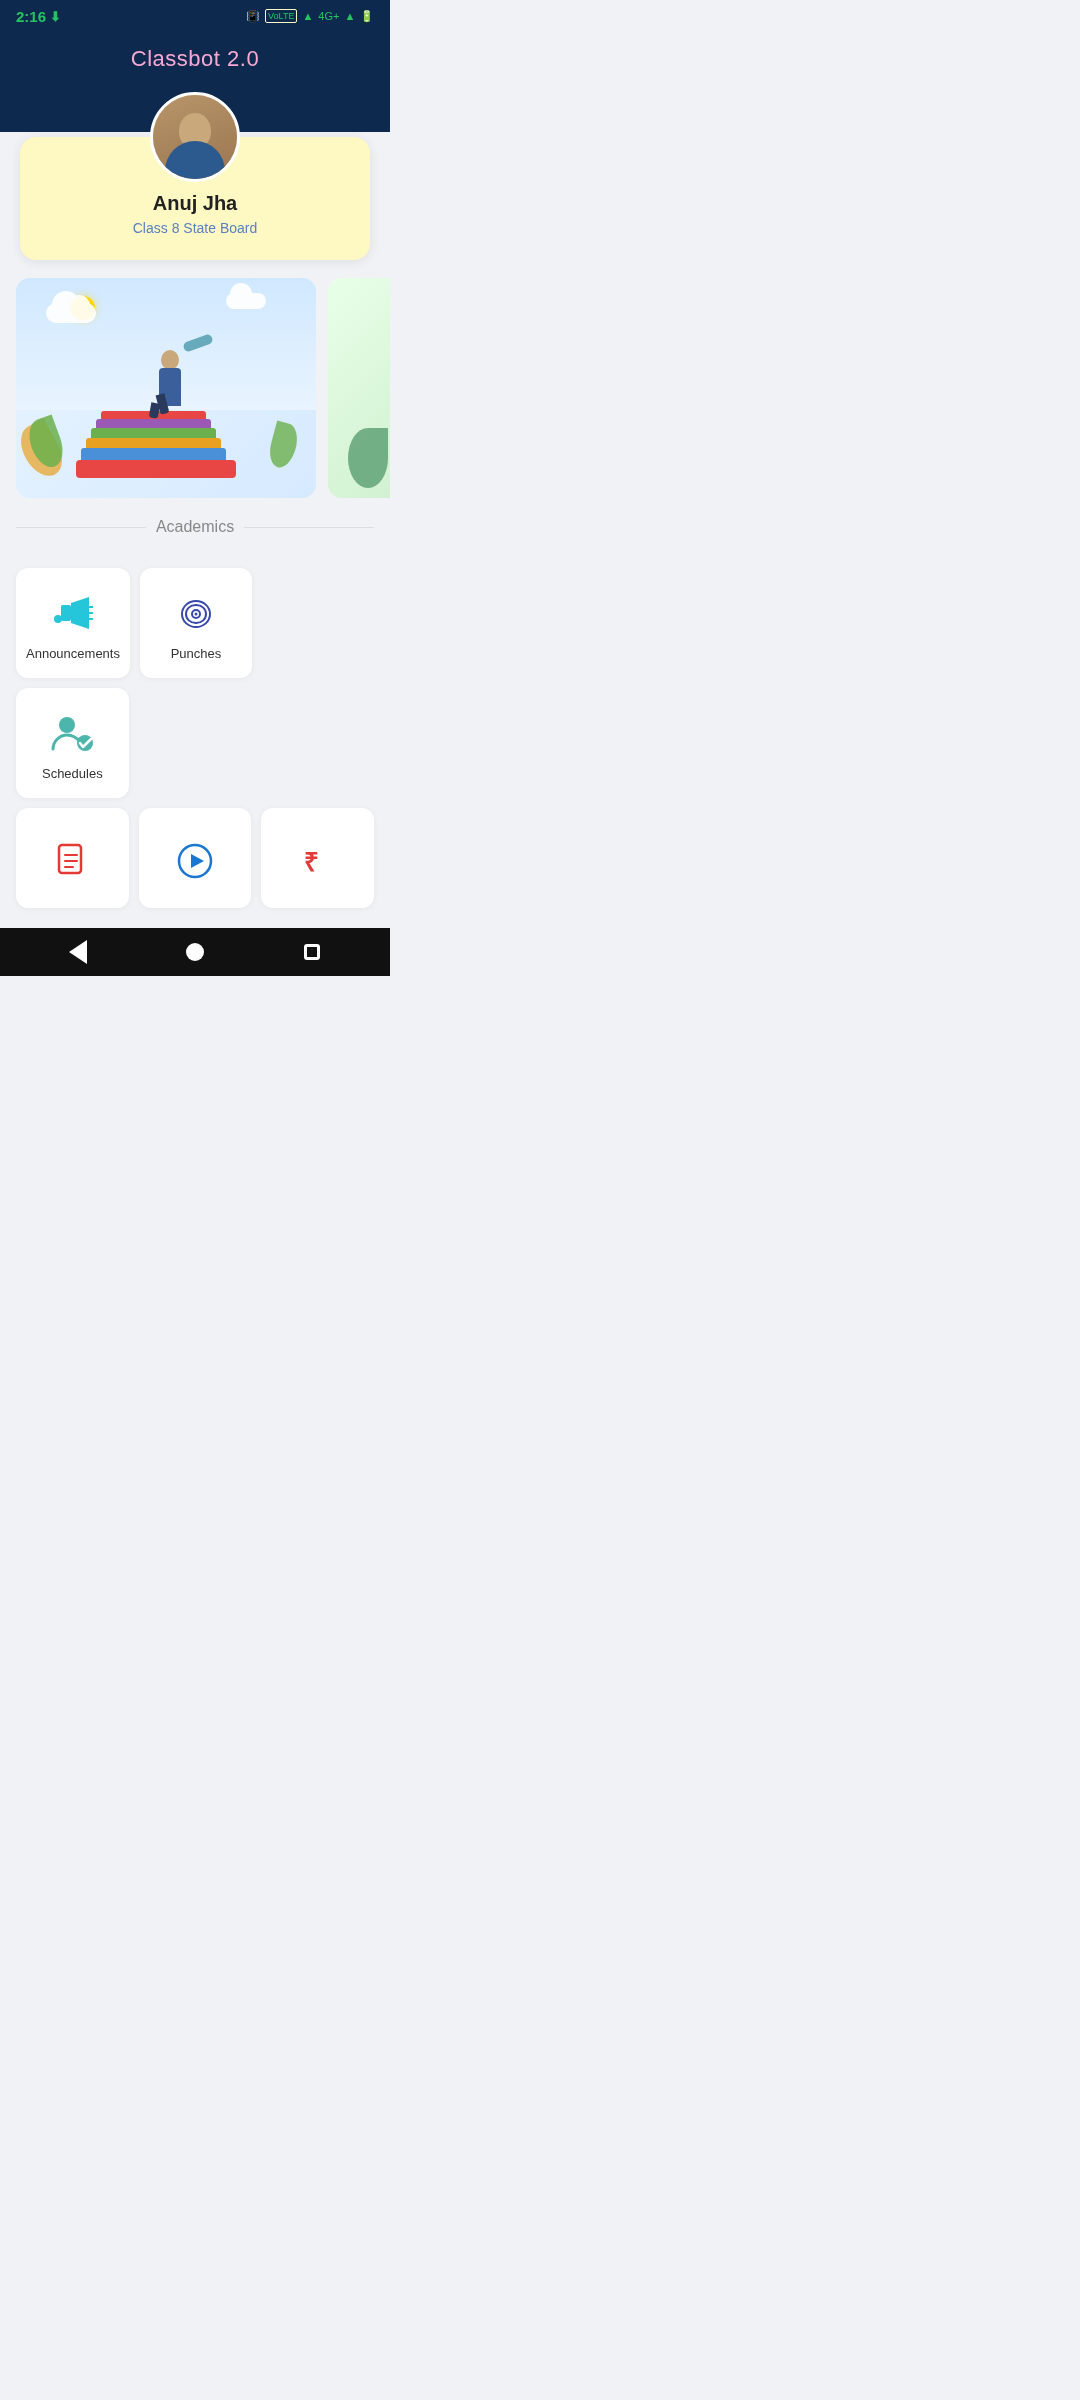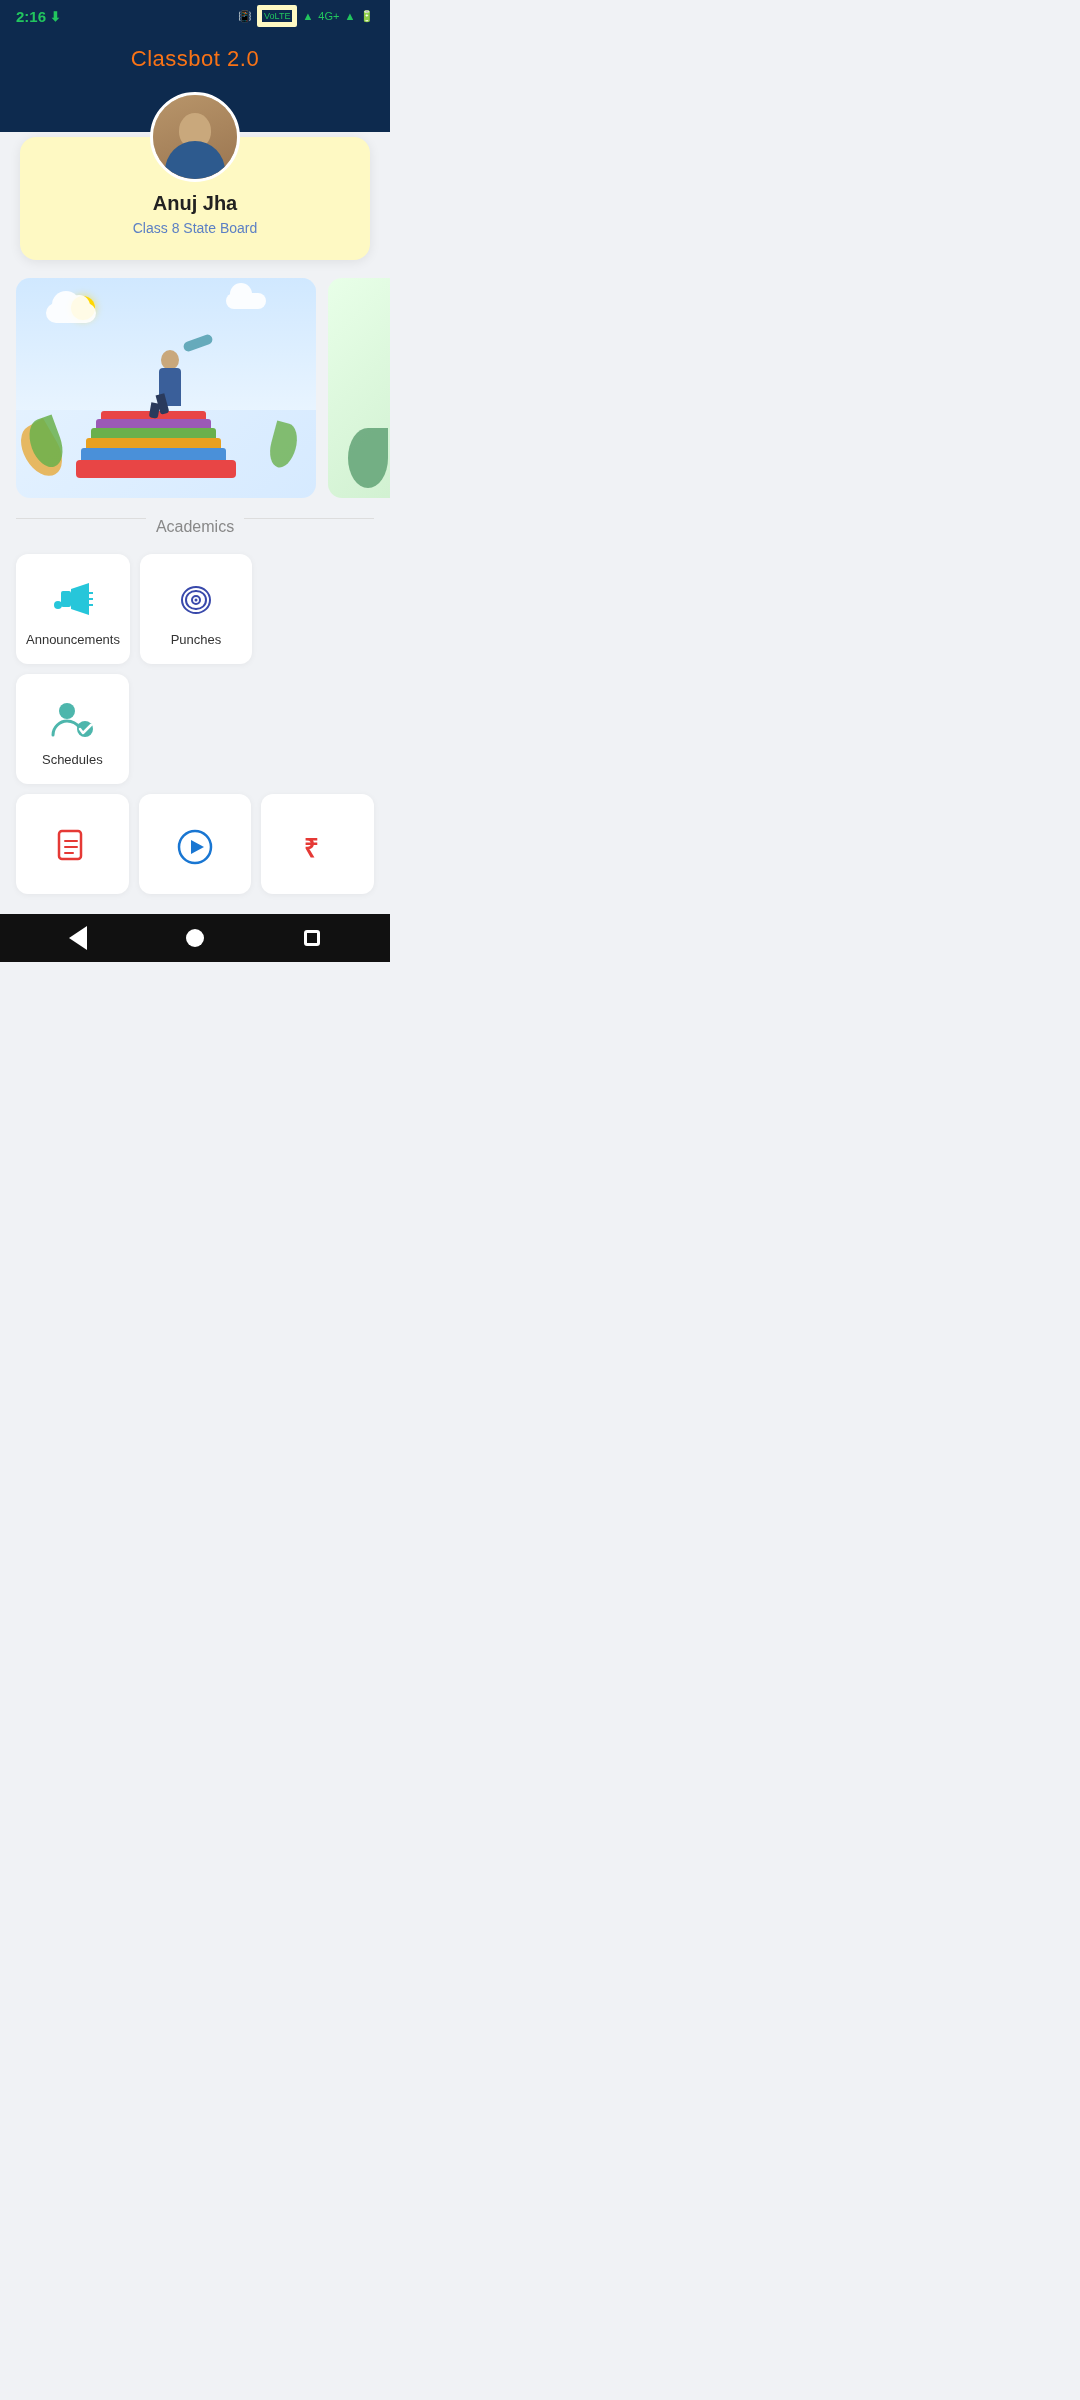--- a/index.html
+++ b/index.html
@@ -337,7 +337,7 @@
   </div>
   <div class="status-icons">
     <span>📳</span>
-    <span style="font-size:9px;border:5px solid #fef9c3;padding:1px 2px;border-radius:2px;">VoLTE</span>
+    <span style="font-size:9px;border:1px solid #fef9c3;padding:1px 2px;border-radius:2px;">VoLTE</span>
     <span>▲</span>
     <span>4G+</span>
     <span>▲</span>

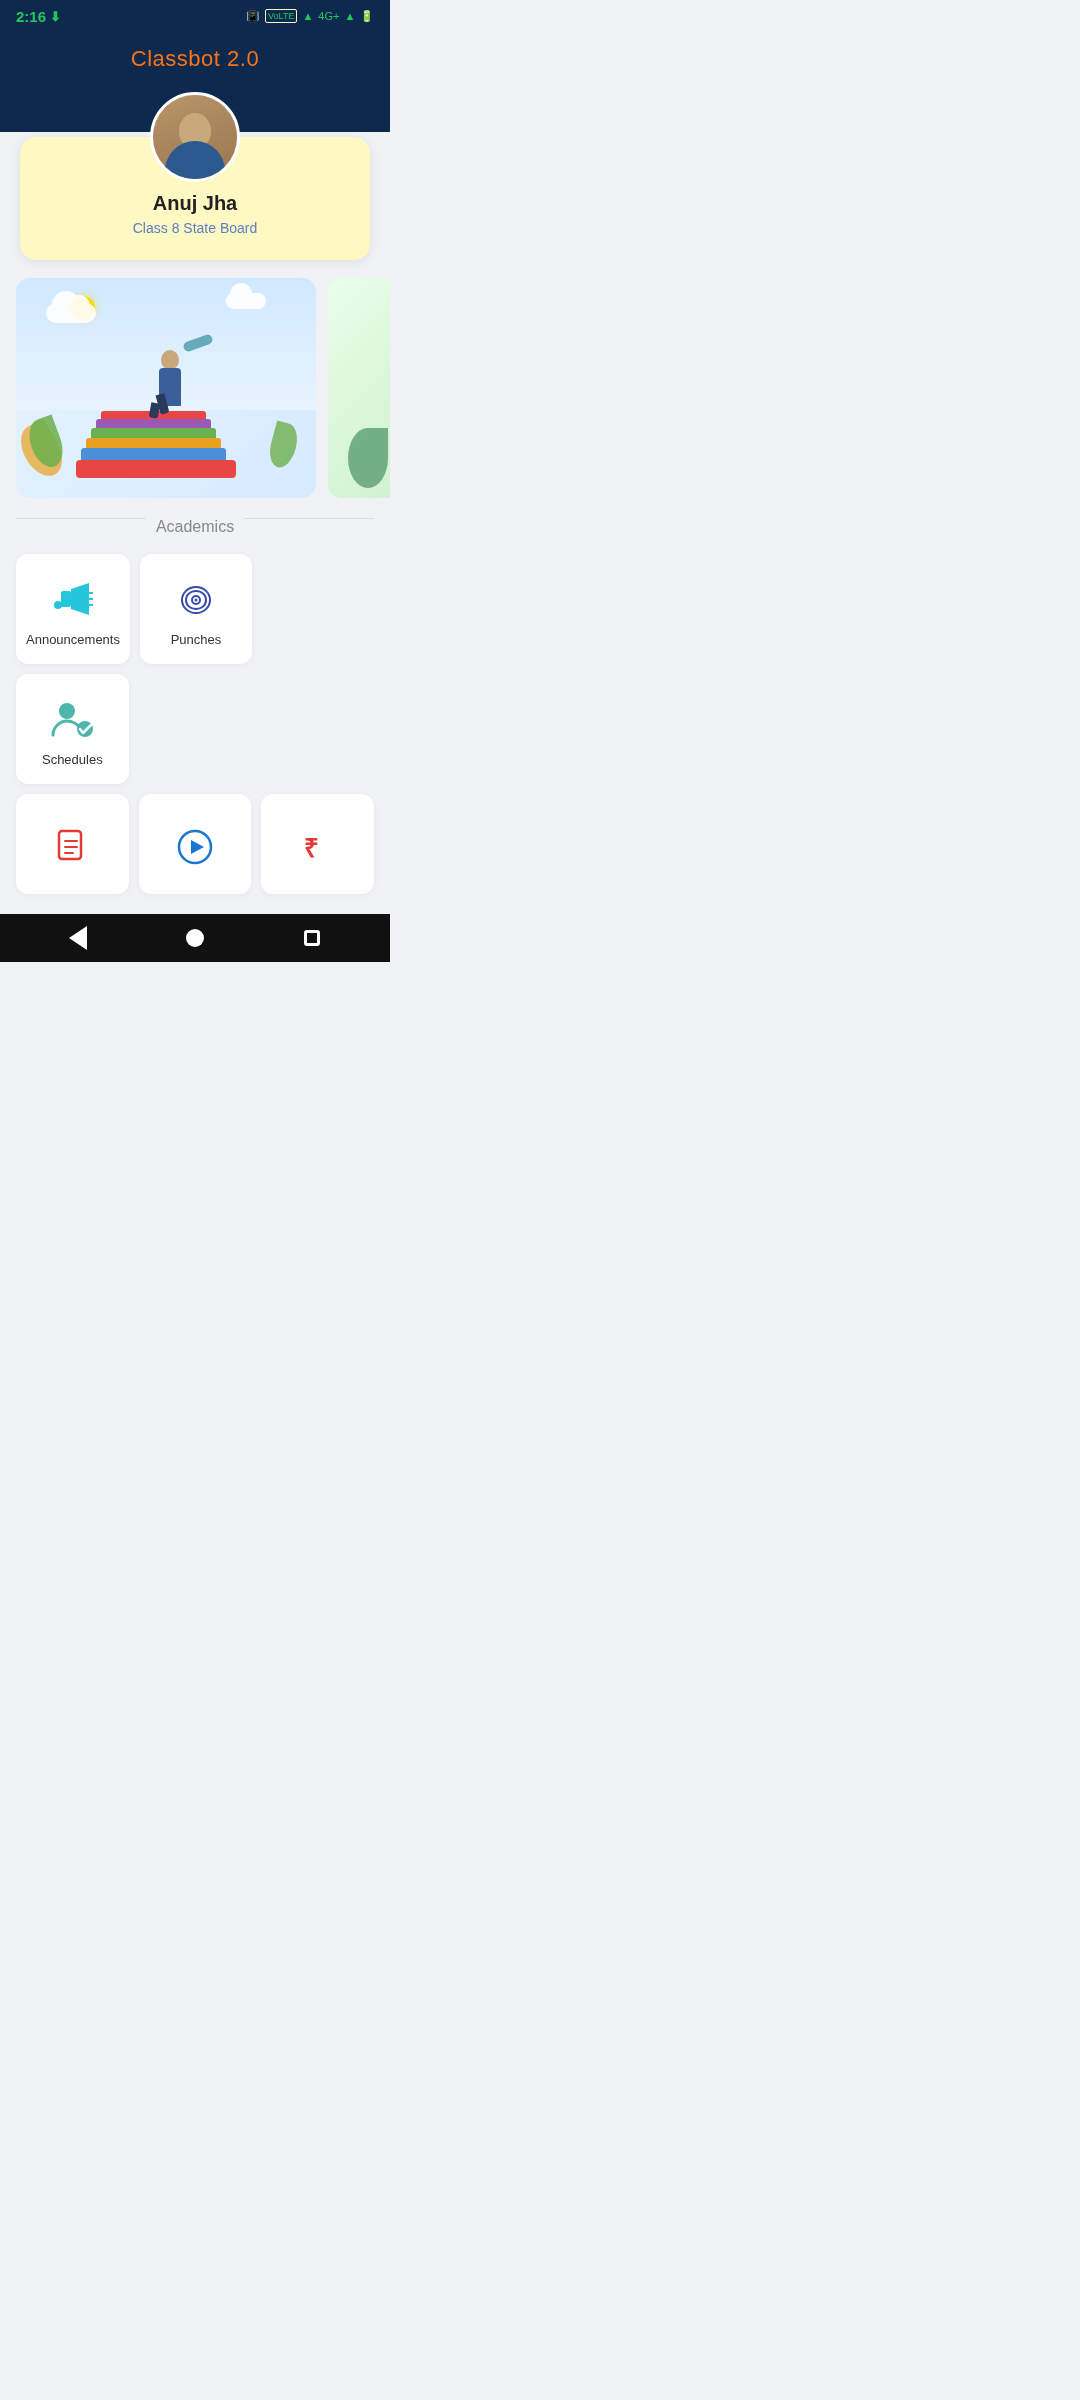--- a/index.html
+++ b/index.html
@@ -46,7 +46,7 @@
       position: relative;
     }
     .header-title {
-      color: #f97316;
+      color: #f9a8d4;
       font-size: 22px;
       font-weight: 500;
       letter-spacing: 0.5px;

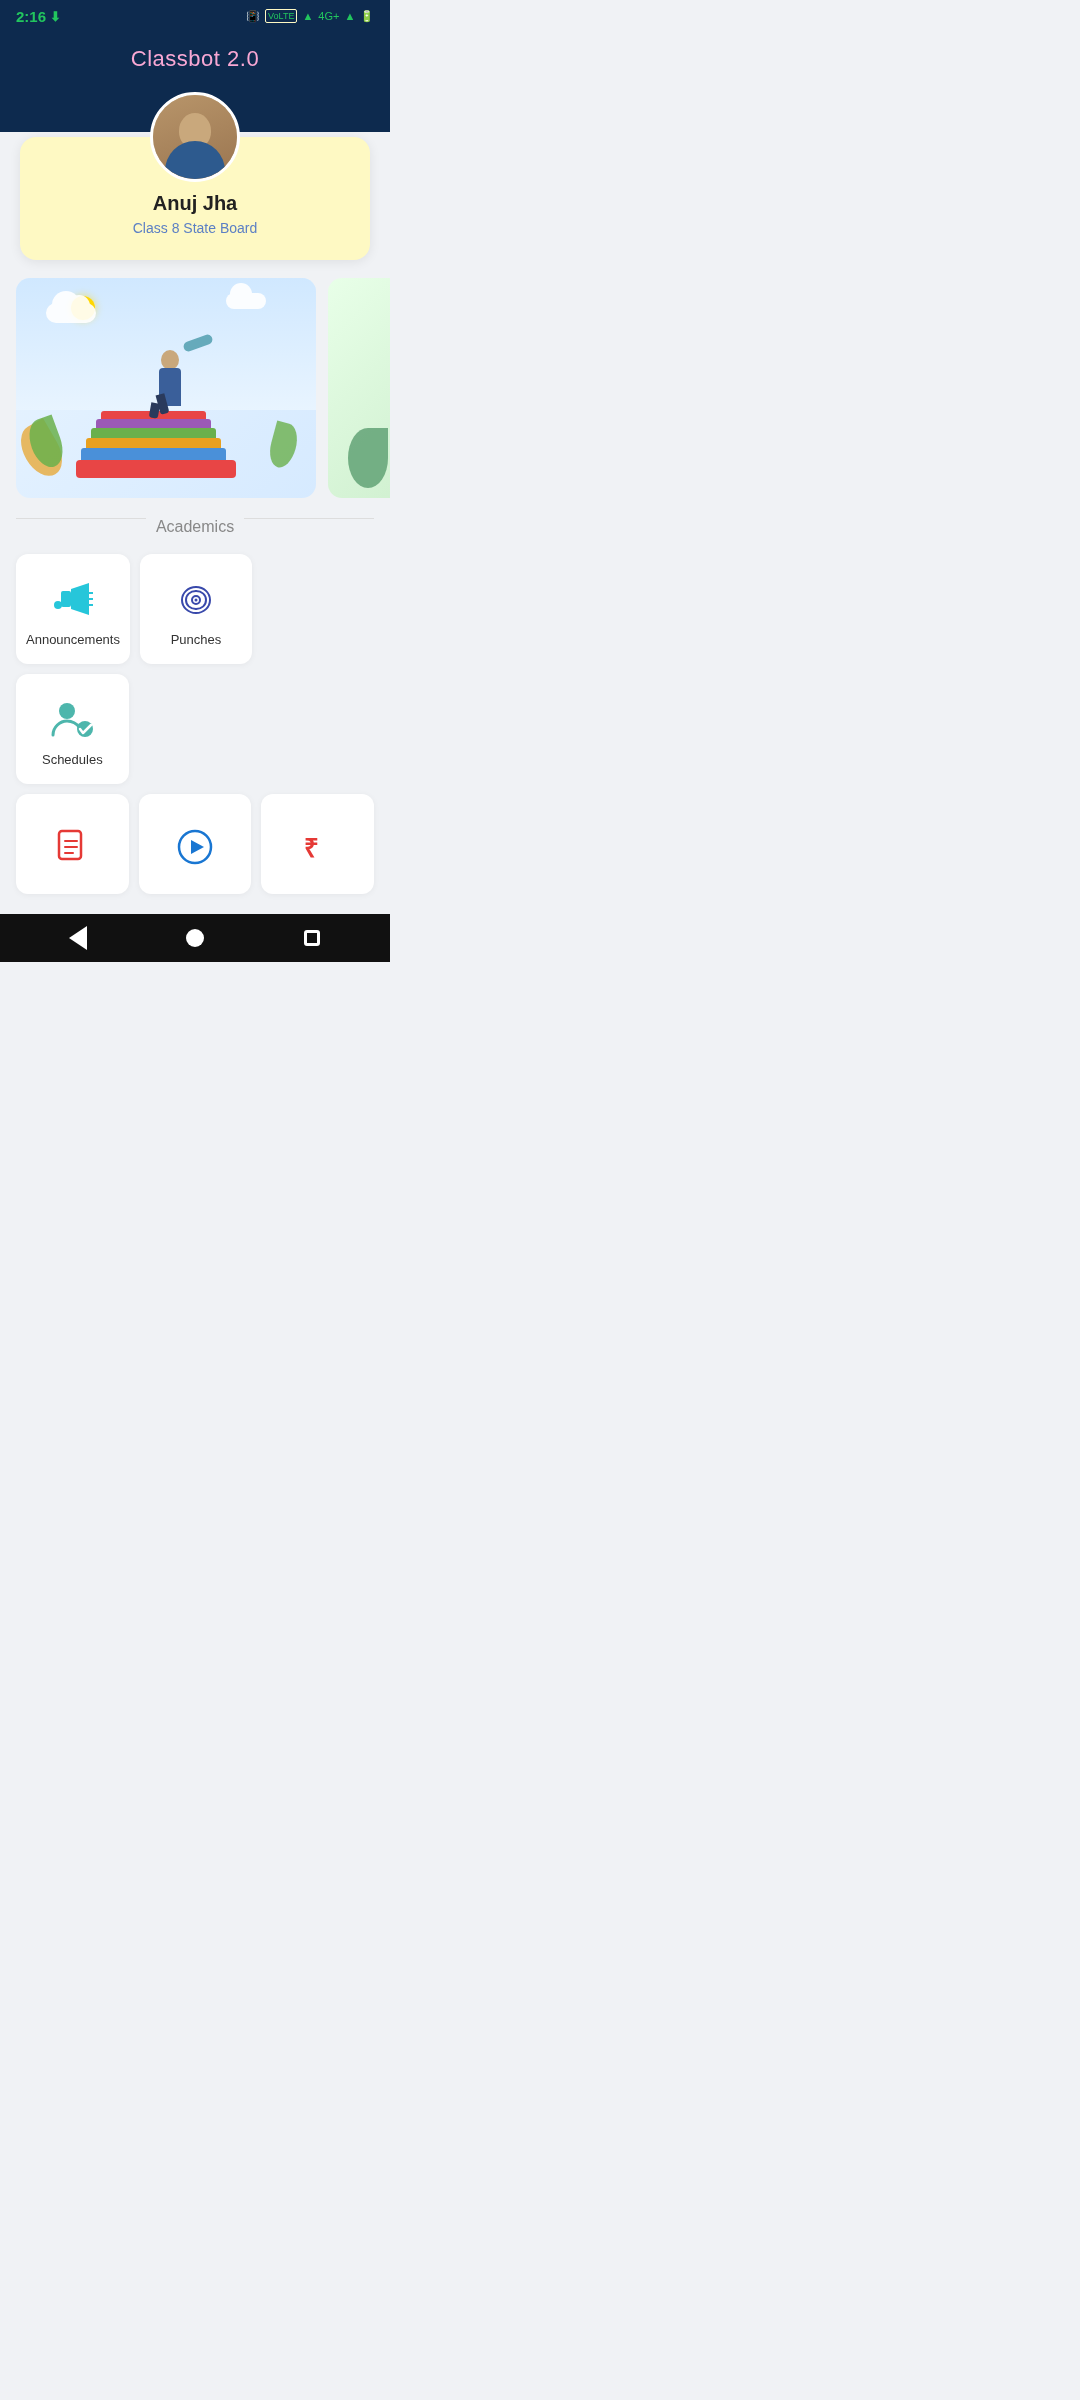--- a/index.html
+++ b/index.html
@@ -230,8 +230,9 @@
     }
     .section-header {
       display: flex;
+      align-items: center;
       gap: 10px;
-      margin-bottom: 18px;
+      margin-bottom: 32px;
     }
     .section-line {
       flex: 1;

